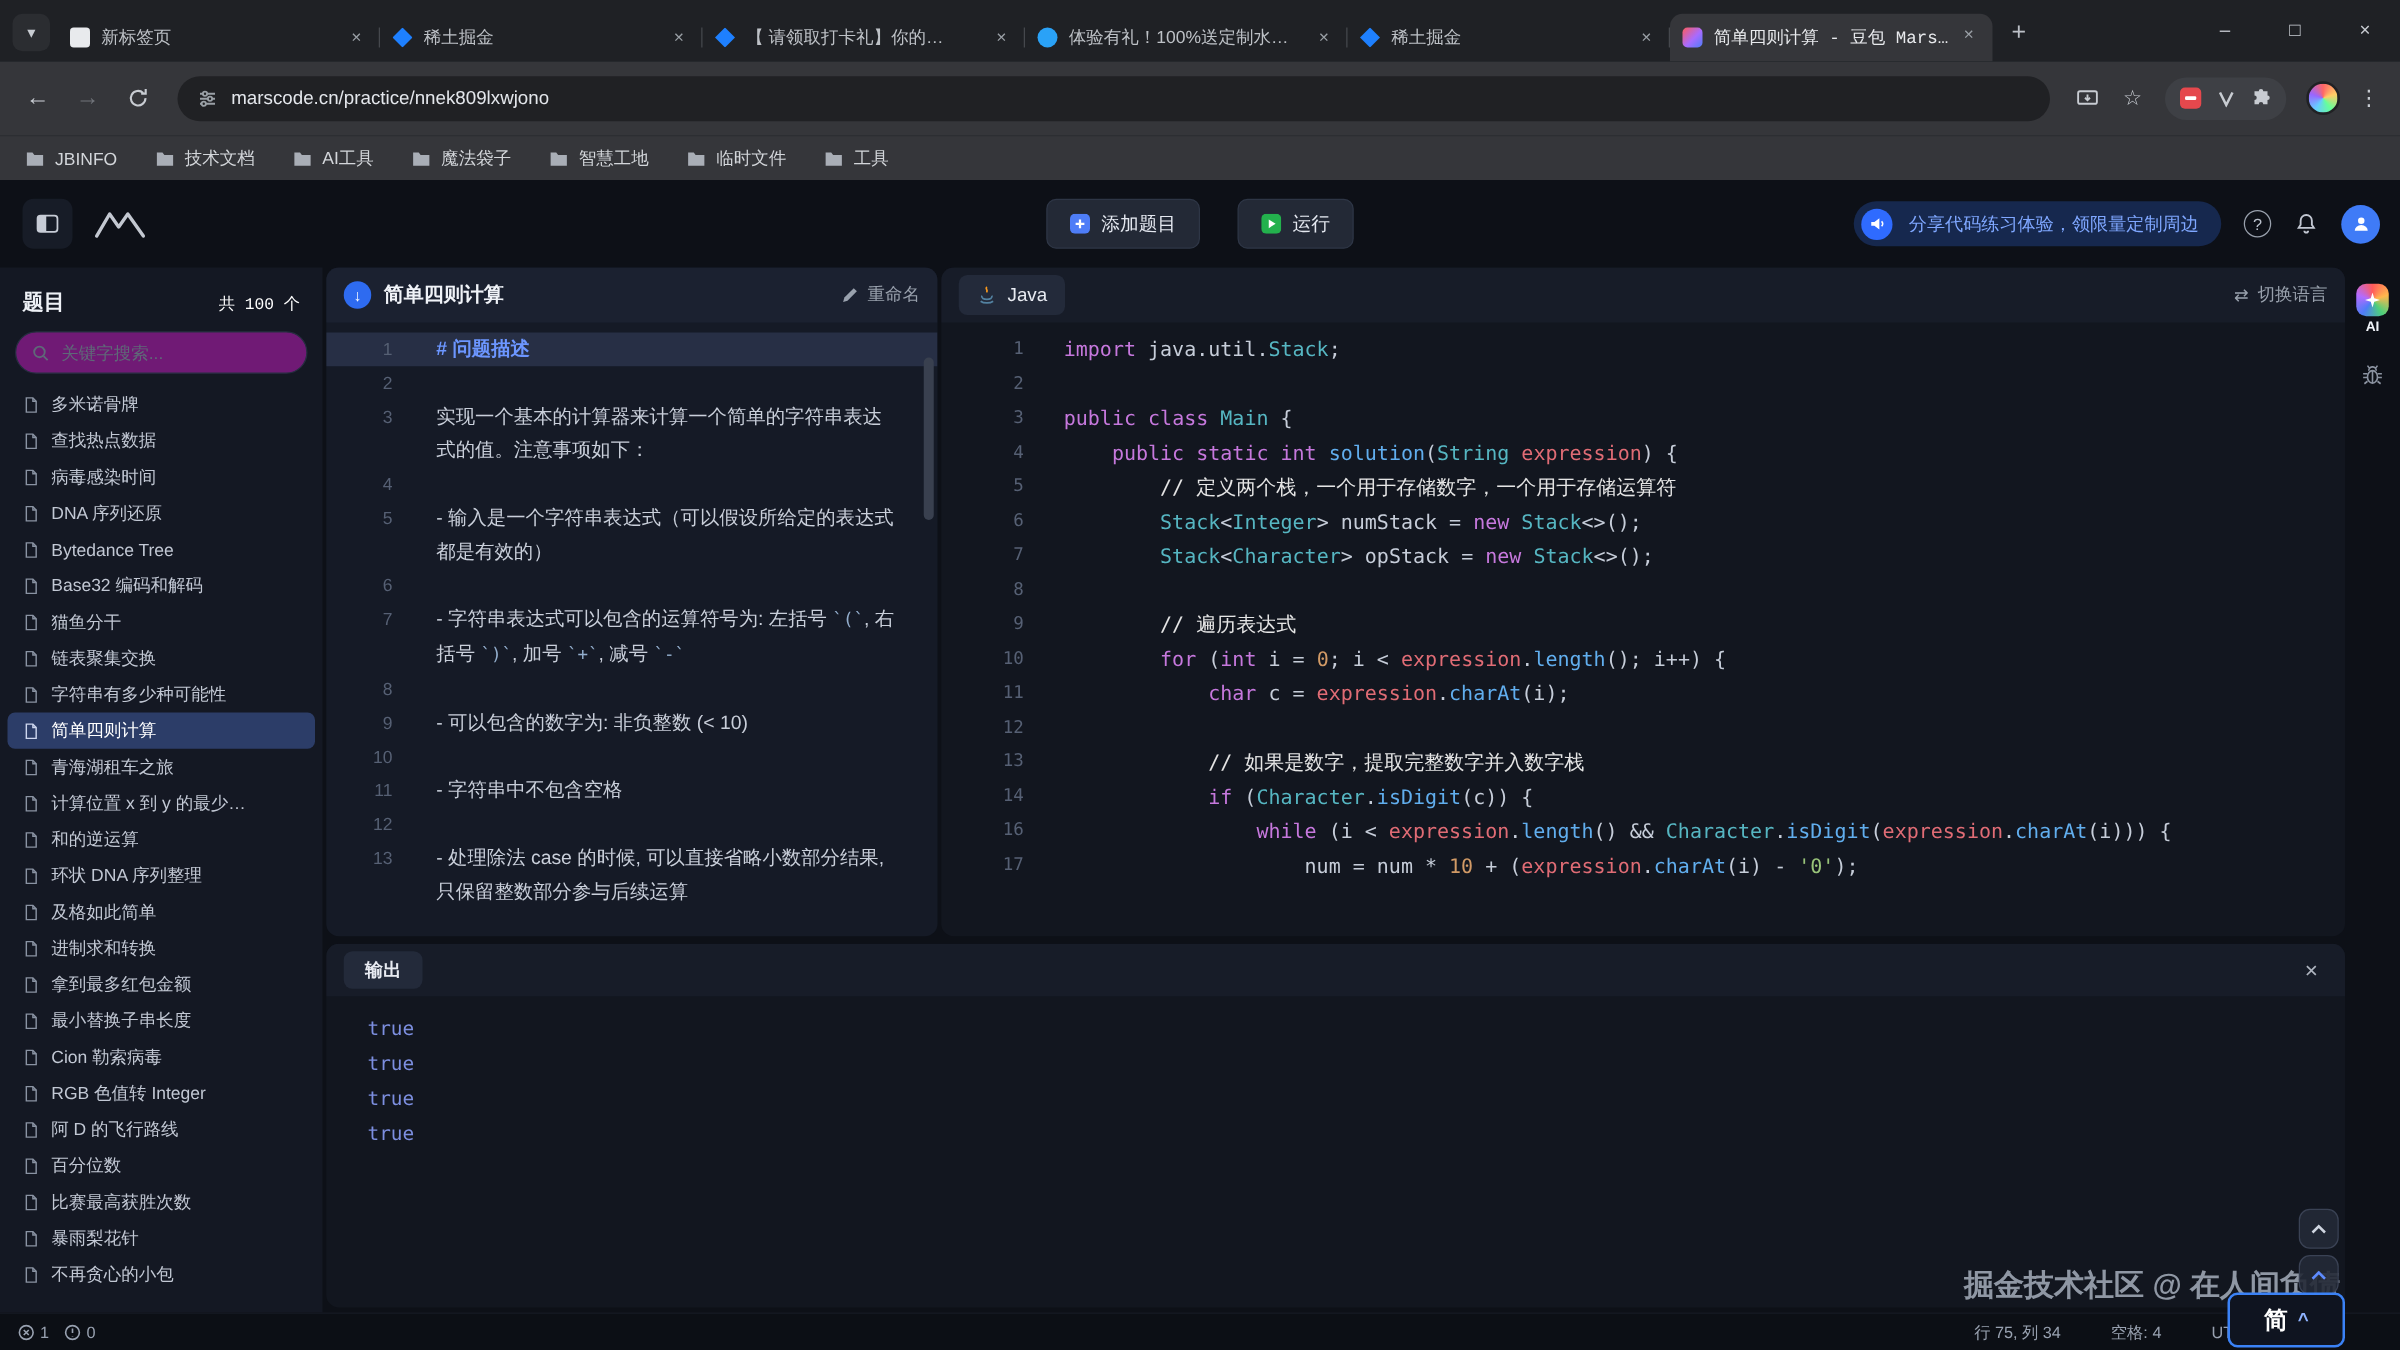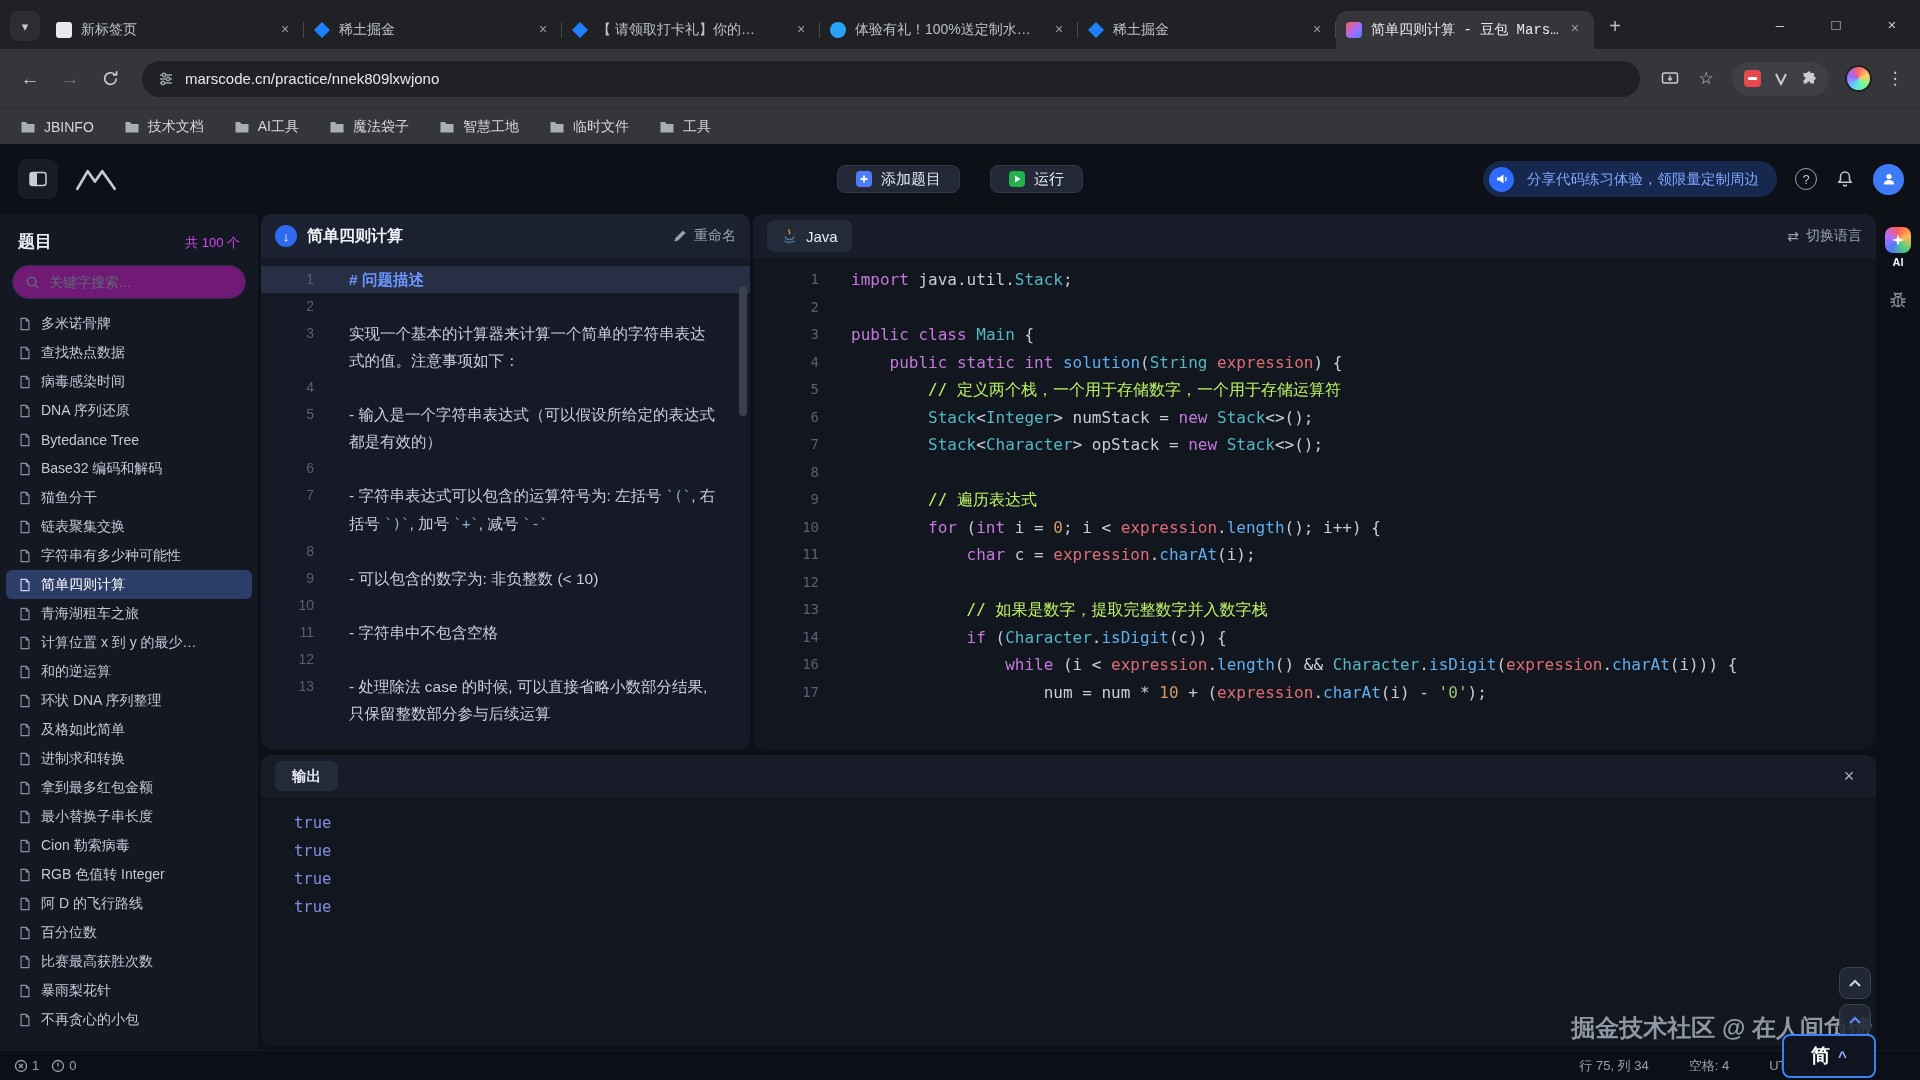--- a/index.html
+++ b/index.html
@@ -45,7 +45,7 @@
   .panel-toggle { width:40px; height:40px; background:#171c27; border-radius:9px; display:flex; align-items:center; justify-content:center; }
   .logo { margin-left:16px; display:flex; align-items:center; }
   .center-btns { position:absolute; left:50%; top:50%; transform:translate(-50%,-50%); display:flex; gap:30px; }
-  .hbtn { height:28px; background:#232936; border:1px solid #2e3646; border-radius:8px; display:flex; align-items:center; gap:9px; padding:0 18px; font-size:15px; color:#e4e8f0; }
+  .hbtn { height:40px; background:#232936; border:1px solid #2e3646; border-radius:8px; display:flex; align-items:center; gap:9px; padding:0 18px; font-size:15px; color:#e4e8f0; }
   .right-cluster { position:absolute; right:16px; top:50%; transform:translateY(-50%); display:flex; align-items:center; gap:18px; }
   .banner { height:36px; background:#16284e; border-radius:18px; display:flex; align-items:center; gap:13px; padding:0 18px 0 6px; color:#7fa7ff; font-size:14.5px; }
   .banner-ic { width:25px; height:25px; border-radius:50%; background:#2f6bff; display:flex; align-items:center; justify-content:center; }

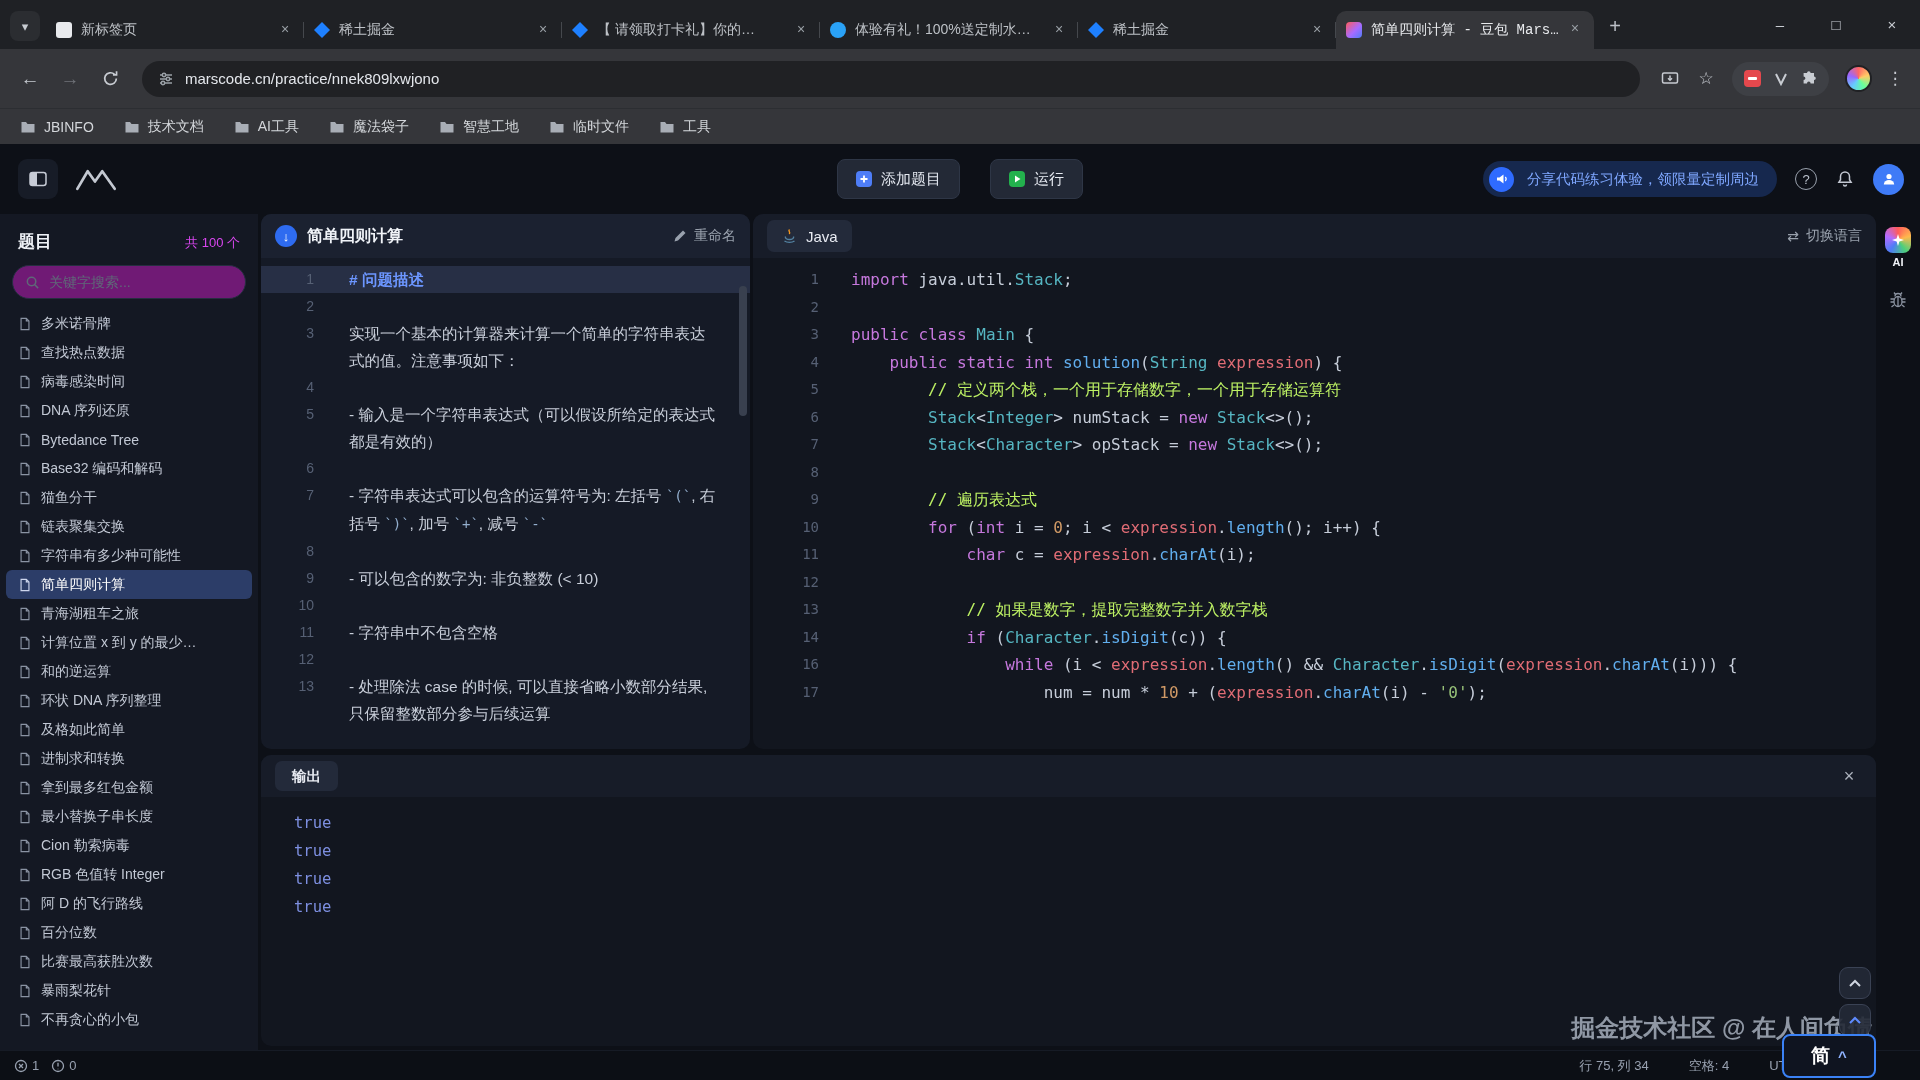--- a/index.html
+++ b/index.html
@@ -58,7 +58,7 @@
   .sidebar { position:absolute; left:0; top:0; bottom:0; width:258px; background:#141823; overflow:hidden; }
   .sidebar-head { display:flex; align-items:baseline; justify-content:space-between; padding:16px 18px 12px; }
   .sidebar-title { font-size:17px; font-weight:bold; color:#eef1f6; }
-  .sidebar-count { font-size:13px; color:#d946ef; }
+  .sidebar-count { font-size:13px; color:#ffffff;font-family:Liberation Mono, monospace; }
   .search { margin:0 12px 10px; height:34px; background:#701a75; border:1px solid #262e40; border-radius:17px; display:flex; align-items:center; gap:9px; padding:0 12px; }
   .search input { flex:1; background:transparent; border:none; outline:none; color:#aab2c0; font-size:14px; font-family:inherit; }
   .search input::placeholder { color:#5f6878; }

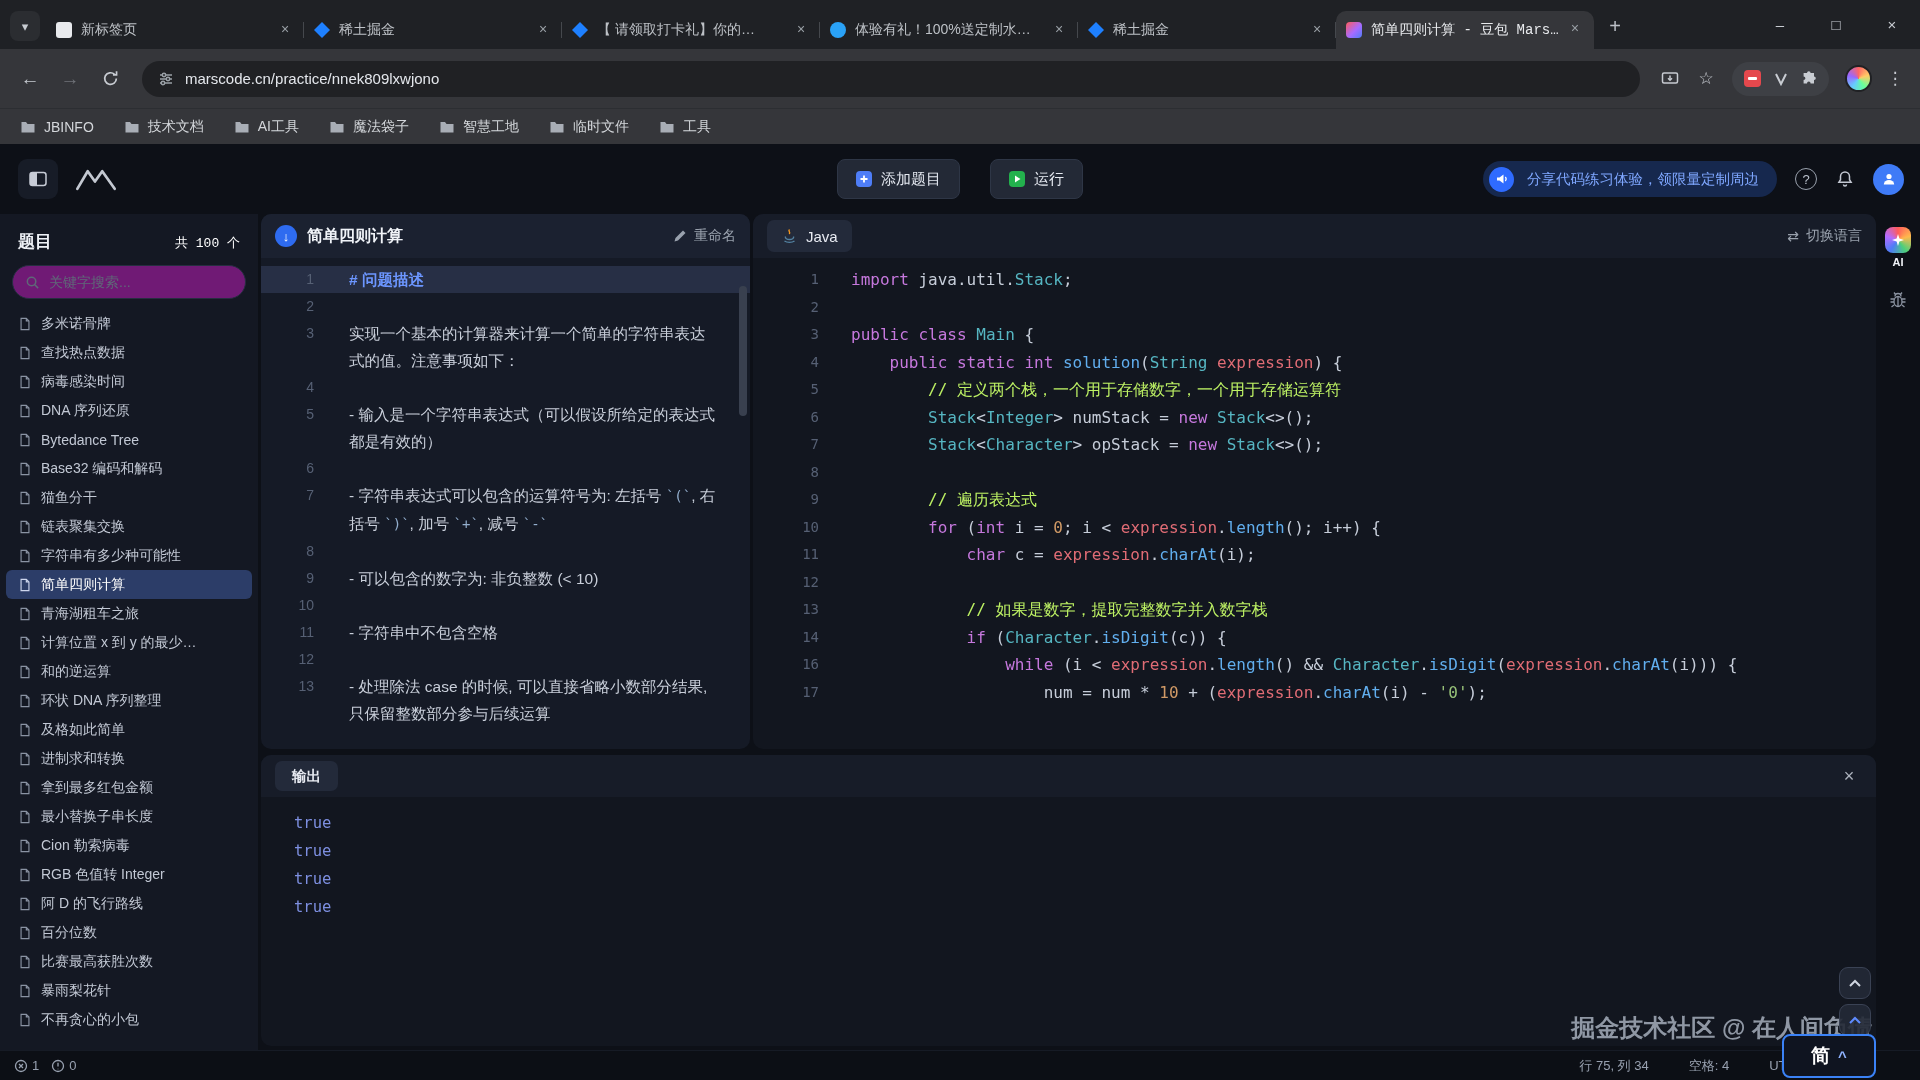--- a/index.html
+++ b/index.html
@@ -94,7 +94,7 @@
   .c-code { white-space:pre; padding-left:10px; color:#c6cdd9; }
   .tk-k { color:#c678dd; } .tk-t { color:#56b6c2; } .tk-f { color:#61aeee; }
   .tk-v { color:#e06c75; } .tk-n { color:#d19a66; } .tk-s { color:#98c379; }
-  .tk-c { color:#bef264; } .tk-p { color:#c6cdd9; }
+  .tk-c { color:#e5e5e5; } .tk-p { color:#c6cdd9; }
 
   
   .output-panel { position:absolute; left:261px; top:541px; right:44px; bottom:4px; background:#12161f; border-radius:10px; overflow:hidden; }

